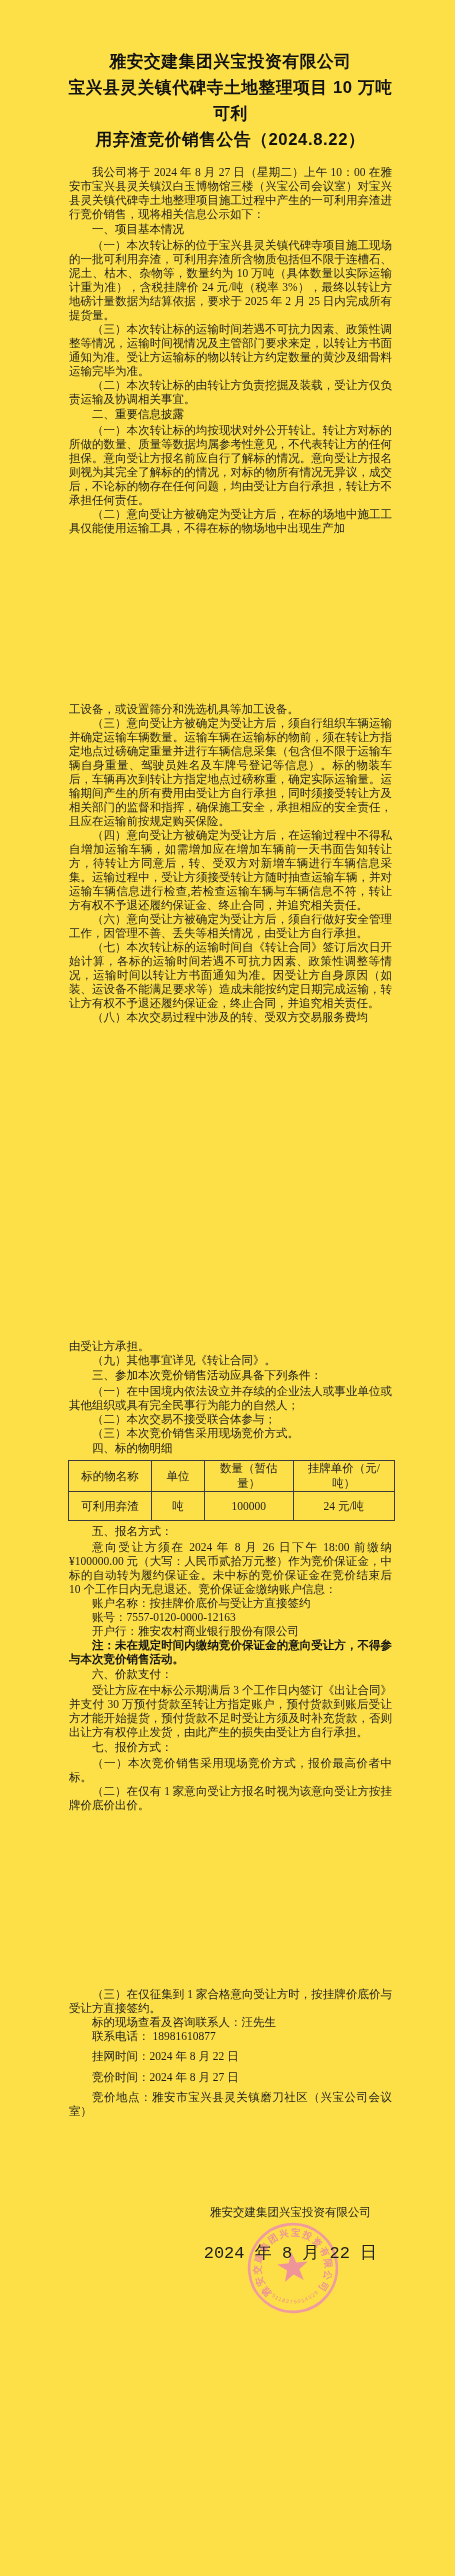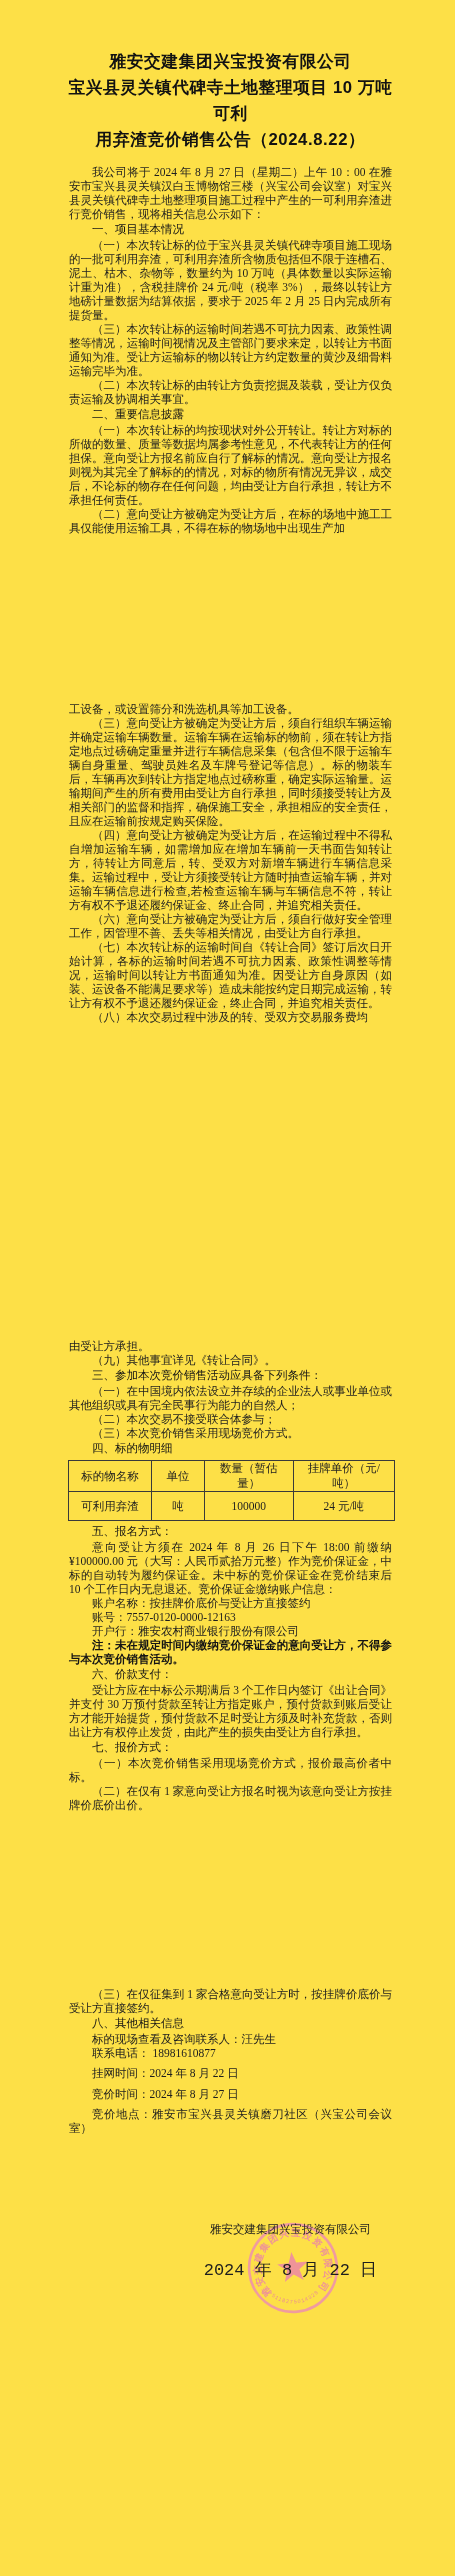--- a/index.html
+++ b/index.html
@@ -149,7 +149,6 @@
 
   <section class="seg" id="seg4">
     <p class="para indent">（三）在仅征集到 1 家合格意向受让方时，按挂牌价底价与受让方直接签约。</p>
-    <p class="heading">八、其他相关信息</p>
     <p class="para indent">标的现场查看及咨询联系人：汪先生</p>
     <p class="para indent">联系电话： 18981610877</p>
     <p class="para indent spaced">挂网时间：2024 年 8 月 22 日</p>

